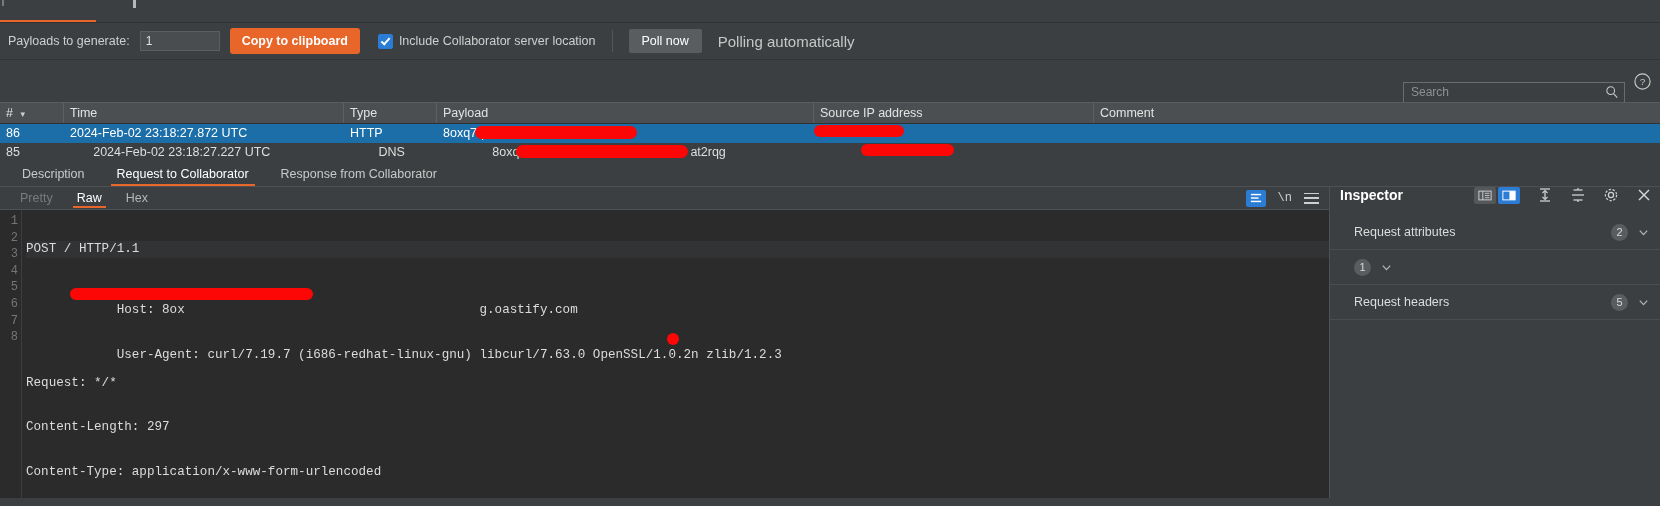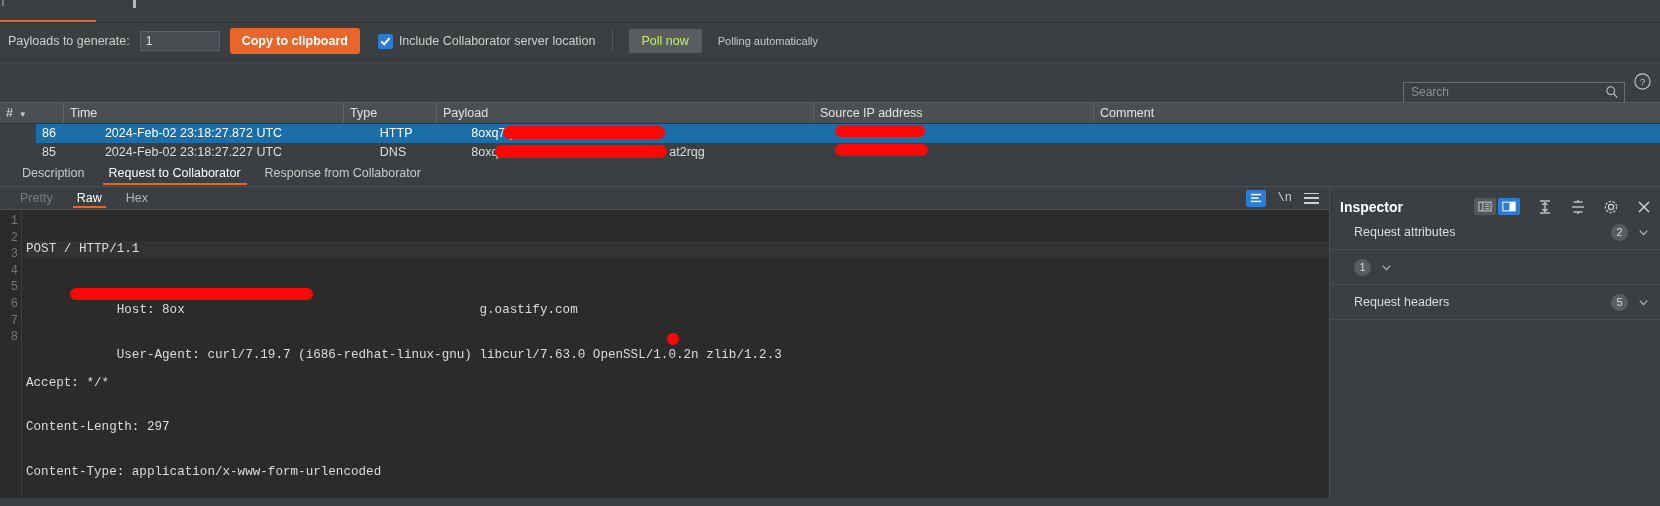--- a/index.html
+++ b/index.html
@@ -56,7 +56,7 @@
   }
   .vsep { width: 1px; height: 22px; background: #555; margin: 0 6px; }
   .btn-grey {
-    background: #5a5d5f; color: #bef264; font-size: 12.5px; border: none;
+    background: #5a5d5f; color: #ffffff; font-size: 12.5px; border: none;
     border-radius: 2px; padding: 5px 13px; cursor: pointer;
     font-family: "Liberation Sans", sans-serif;
   }

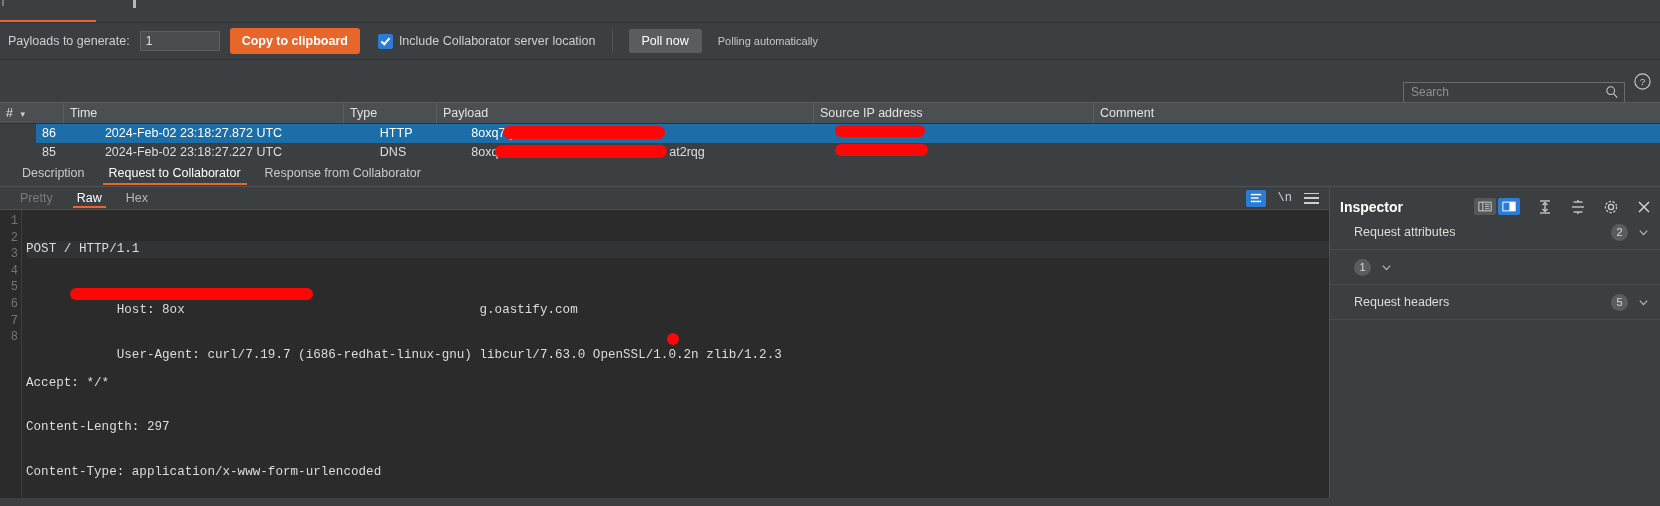--- a/index.html
+++ b/index.html
@@ -60,7 +60,7 @@
     border-radius: 2px; padding: 5px 13px; cursor: pointer;
     font-family: "Liberation Sans", sans-serif;
   }
-  .poll-auto { color: #c7c7c7; font-size: 11px; margin-left: 6px; }
+  .poll-auto { color: #c7c7c7; font-size: 15px; margin-left: 6px; }
 
   
   .search-strip {

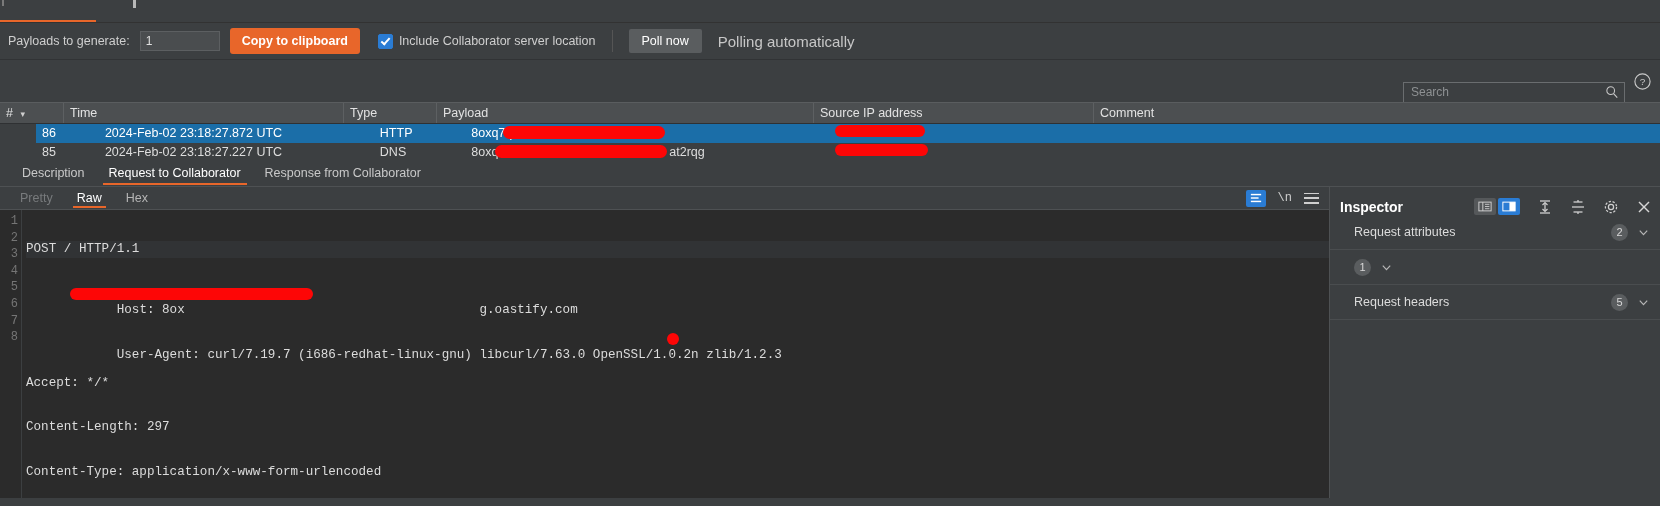--- a/index.html
+++ b/index.html
@@ -88,7 +88,7 @@
   }
   .tbl-head .cell { height: 20px; line-height: 20px; padding-left: 6px; box-sizing: border-box;
     border-right: 1px solid #5d6062; overflow: hidden; white-space: nowrap; }
-  .row { height: 19px; display: flex; align-items: center; font-size: 12.5px; margin-left: 36px; }
+  .row { height: 19px; display: flex; align-items: center; font-size: 12.5px; }
   .row .cell { height: 19px; line-height: 19px; padding-left: 6px; box-sizing: border-box;
     overflow: hidden; white-space: nowrap; position: relative; }
   .row.selected { background: #1b6ea8; color: #ffffff; }

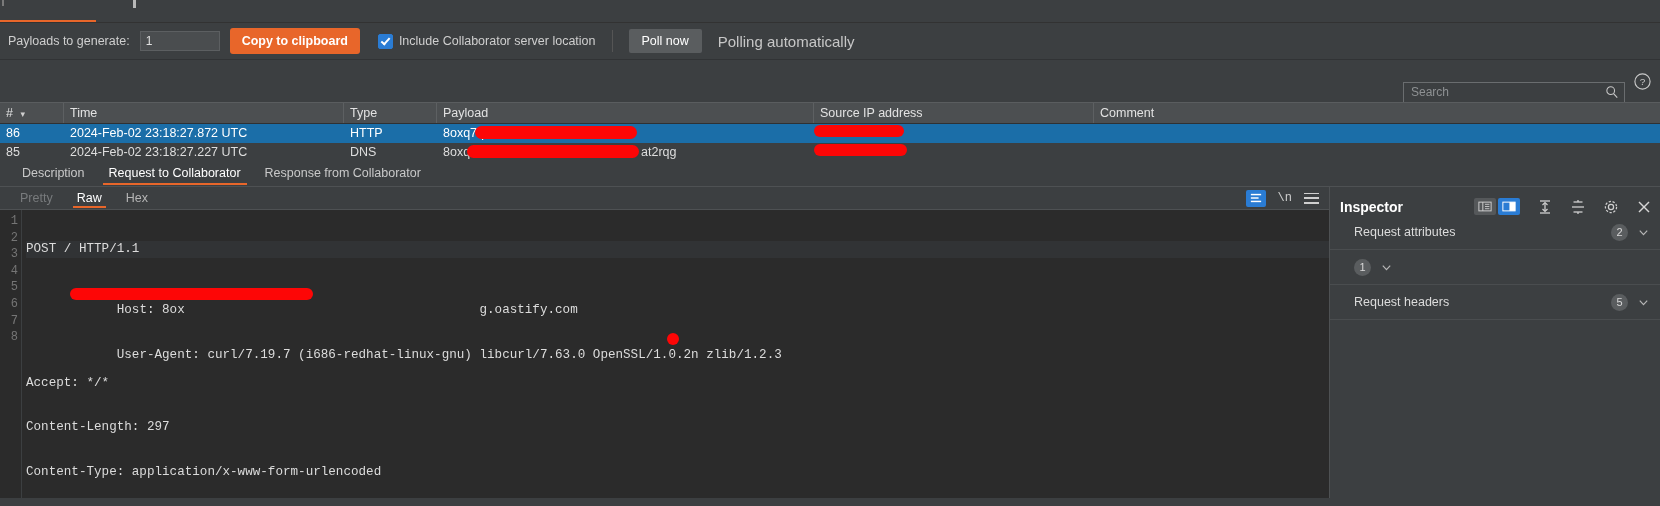--- a/index.html
+++ b/index.html
@@ -92,7 +92,7 @@
   .row .cell { height: 19px; line-height: 19px; padding-left: 6px; box-sizing: border-box;
     overflow: hidden; white-space: nowrap; position: relative; }
   .row.selected { background: #1b6ea8; color: #ffffff; }
-  .row.alt { background: #3c3f41; color: #dedede; }
+  .row.alt { background: #3c3f41; color: #dedede; gap: 28px; }
   .c-num { width: 64px; }
   .c-time { width: 280px; }
   .c-type { width: 93px; }

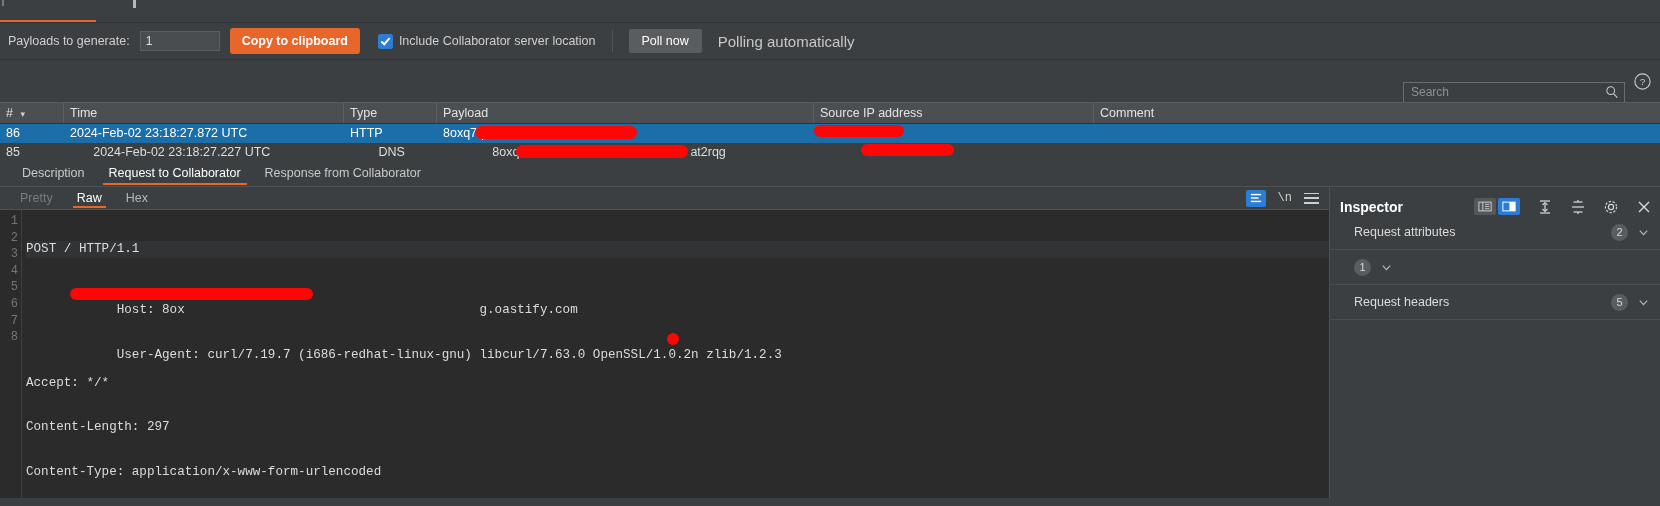--- a/index.html
+++ b/index.html
@@ -103,8 +103,8 @@
 
   
   .msg-tabs {
-    height: 24px; flex: none; background: #3c3f41; display: flex; align-items: flex-start;
-    padding-left: 10px; gap: 0px; border-bottom: 1px solid #4e5153;
+    height: 24px; flex: none; background: #3c3f41; display: flex; align-items: center;
+    padding-left: 10px; gap: 8px; border-bottom: 1px solid #4e5153;
   }
   .msg-tab {
     padding: 0 12px; height: 23px; line-height: 22px; font-size: 12.5px; color: #c9c9c9;

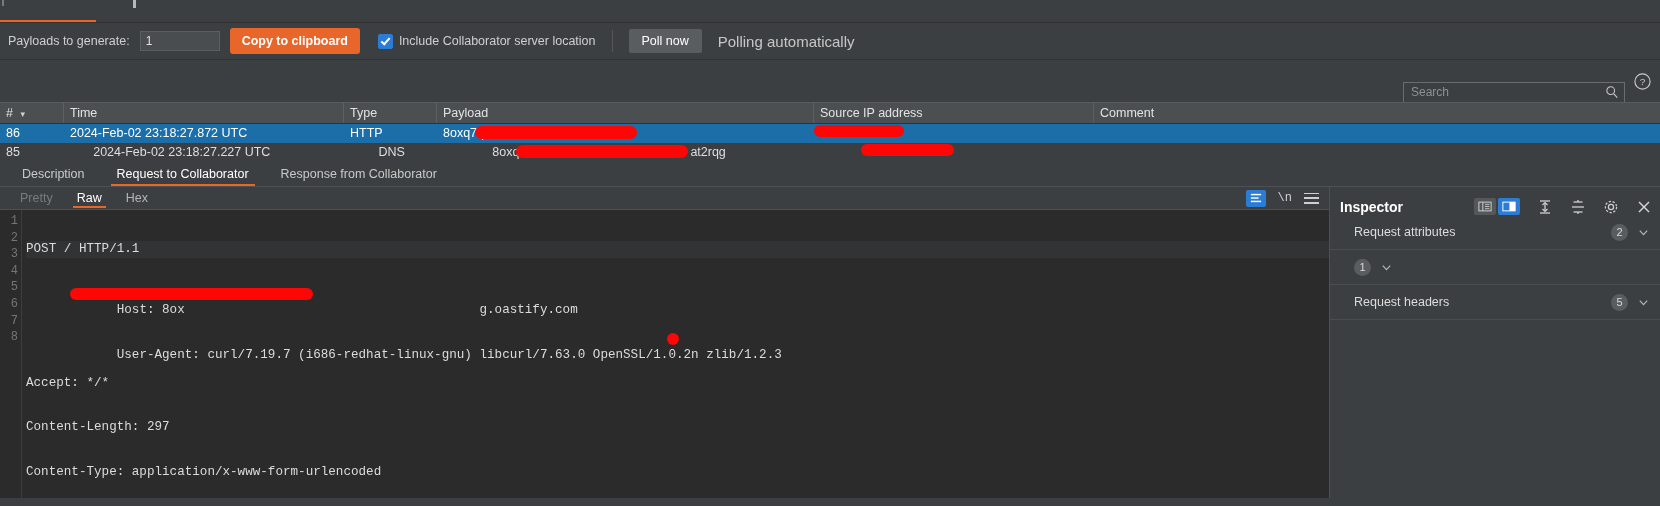--- a/index.html
+++ b/index.html
@@ -167,7 +167,7 @@
     display: flex; flex-direction: column;
   }
   .insp-head {
-    height: 28px; flex: none; display: flex; align-items: flex-end; padding: 0 8px 0 10px; gap: 17px;
+    height: 28px; flex: none; display: flex; align-items: flex-start; padding: 0 8px 0 10px; gap: 17px;
   }
   .insp-title { font-size: 14px; color: #ffffff; font-weight: bold; margin-right: auto; }
   .seg {

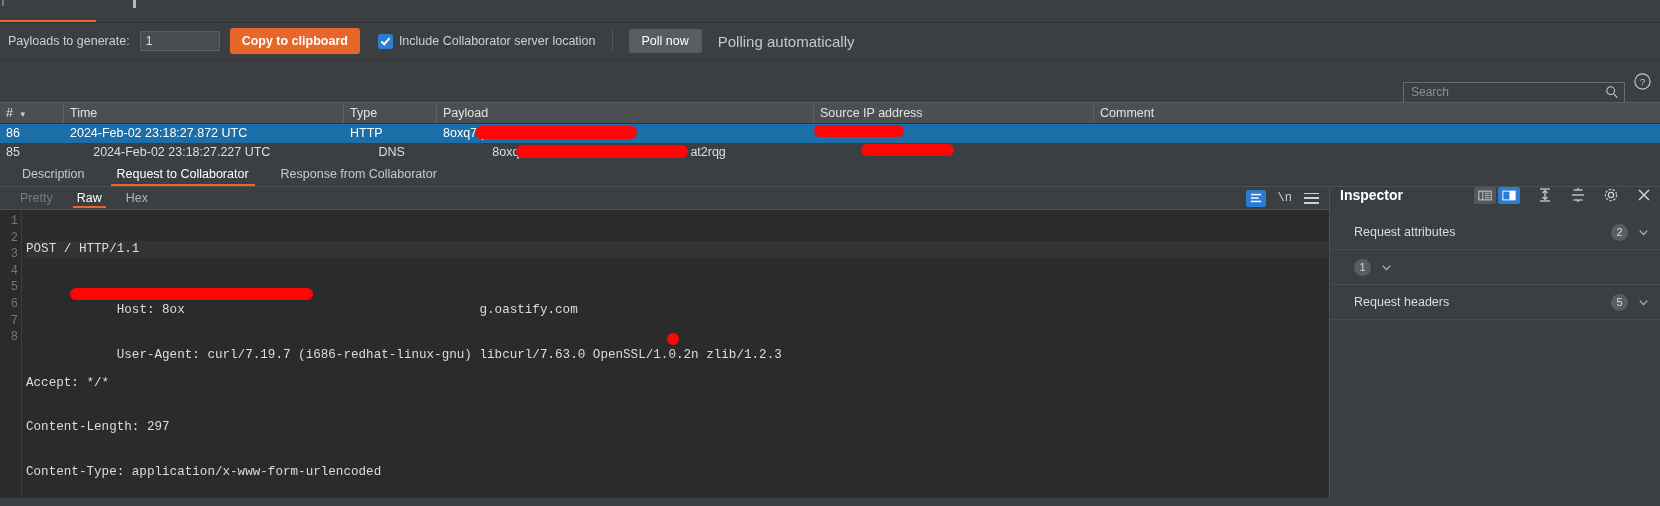--- a/index.html
+++ b/index.html
@@ -329,7 +329,7 @@
             <span>User-Agent: curl/7.19.7 (i686-redhat-linux-gnu) libcurl/7.63.0 OpenSSL/1.0.2n zlib/1.2.3</span>
             <span class="red-dot" style="left:641px;top:3px;width:12px;height:12px;"></span>
           </div>
-          <div class="ln">Accept: */*</div>
+          <div class="ln">Request: */*</div>
           <div class="ln">Content-Length: 297</div>
           <div class="ln">Content-Type: application/x-www-form-urlencoded</div>
           

